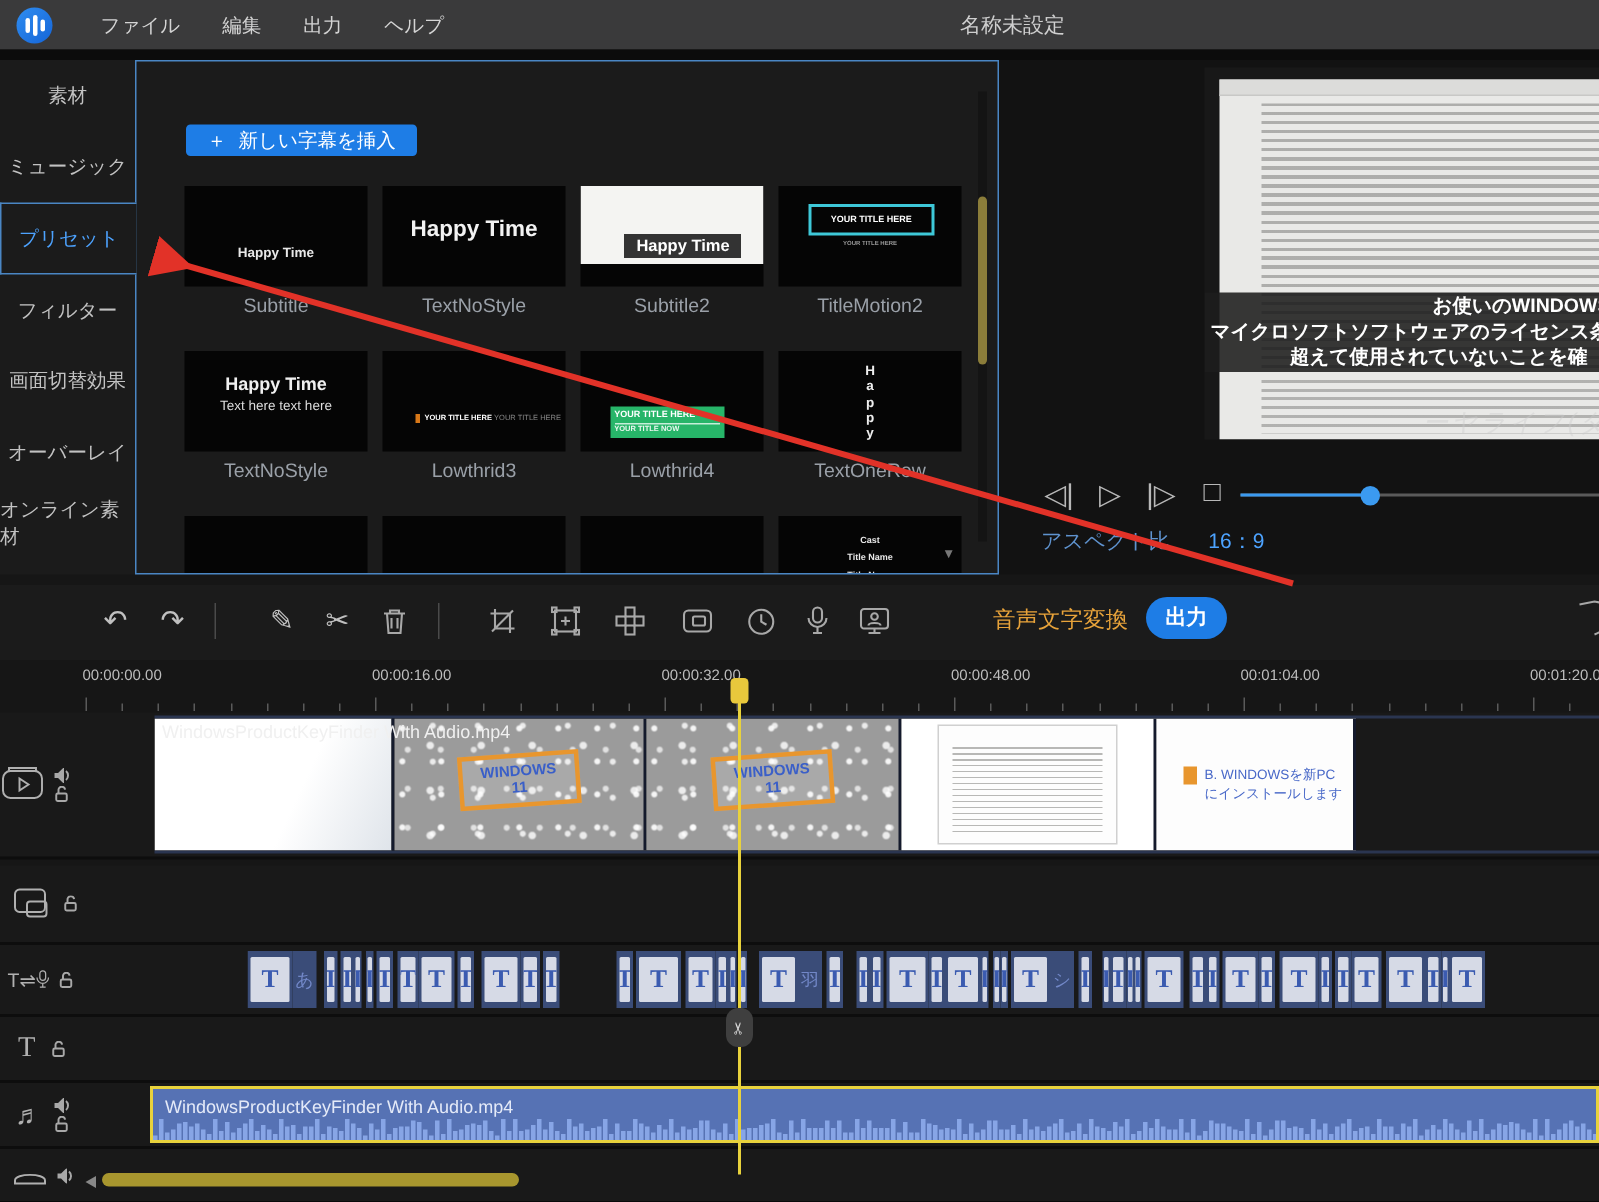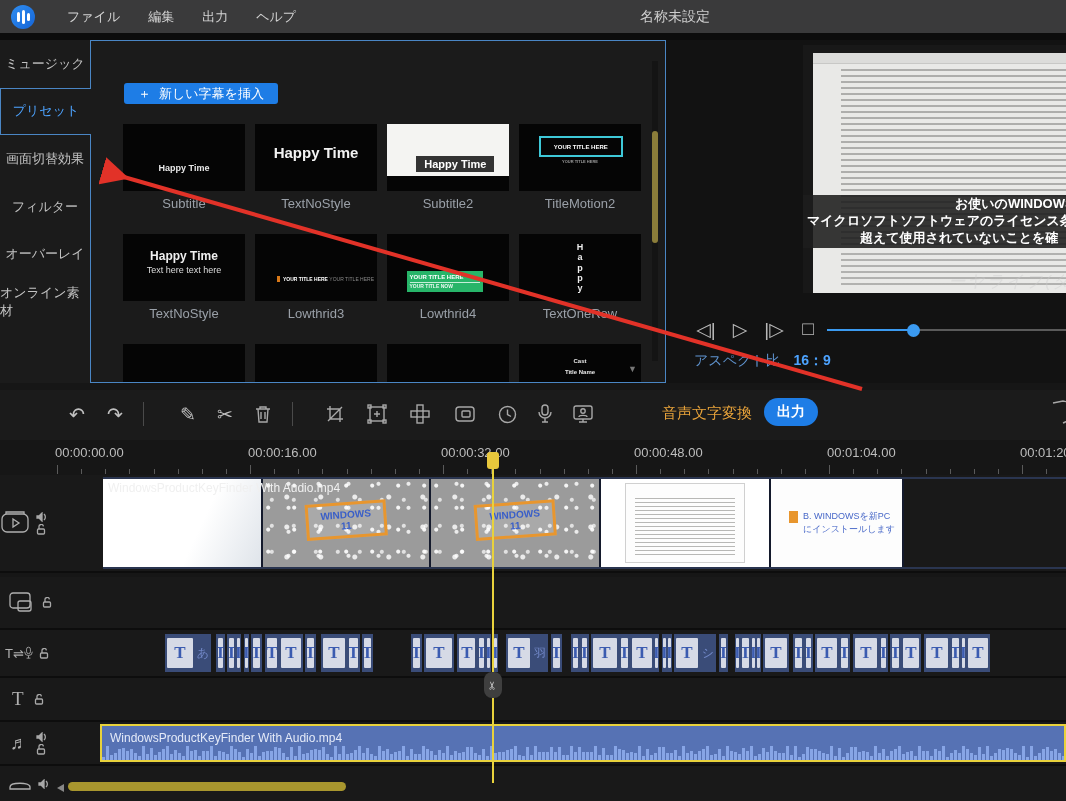--- a/index.html
+++ b/index.html
@@ -163,6 +163,7 @@
   <div class="top-sep"></div>
 
   <div class="sidebar" id="sidebar">
+      <div class="side-item">素材</div>
       <div class="side-item">ミュージック</div>
       <div class="side-item sel">プリセット</div>
       <div class="side-item">画面切替効果</div>

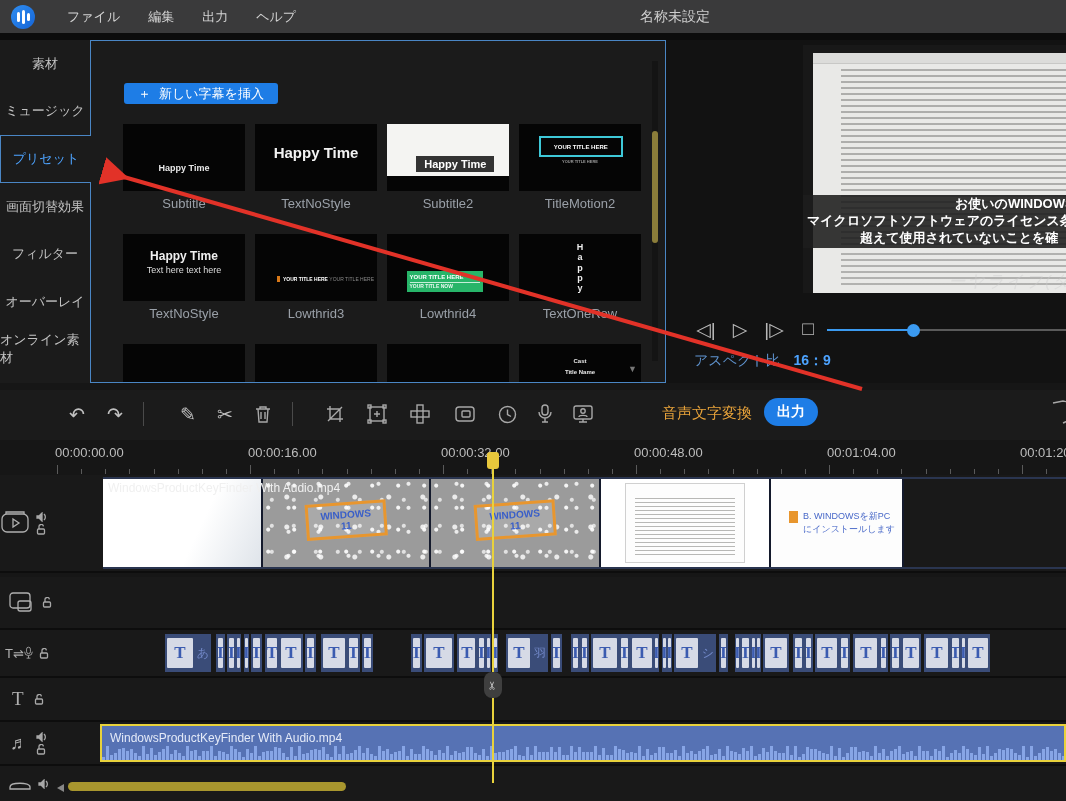--- a/index.html
+++ b/index.html
@@ -166,8 +166,8 @@
       <div class="side-item">素材</div>
       <div class="side-item">ミュージック</div>
       <div class="side-item sel">プリセット</div>
+      <div class="side-item">フィルター</div>
       <div class="side-item">画面切替効果</div>
-      <div class="side-item">フィルター</div>
       <div class="side-item">オーバーレイ</div>
       <div class="side-item">オンライン素材</div>
     </div>

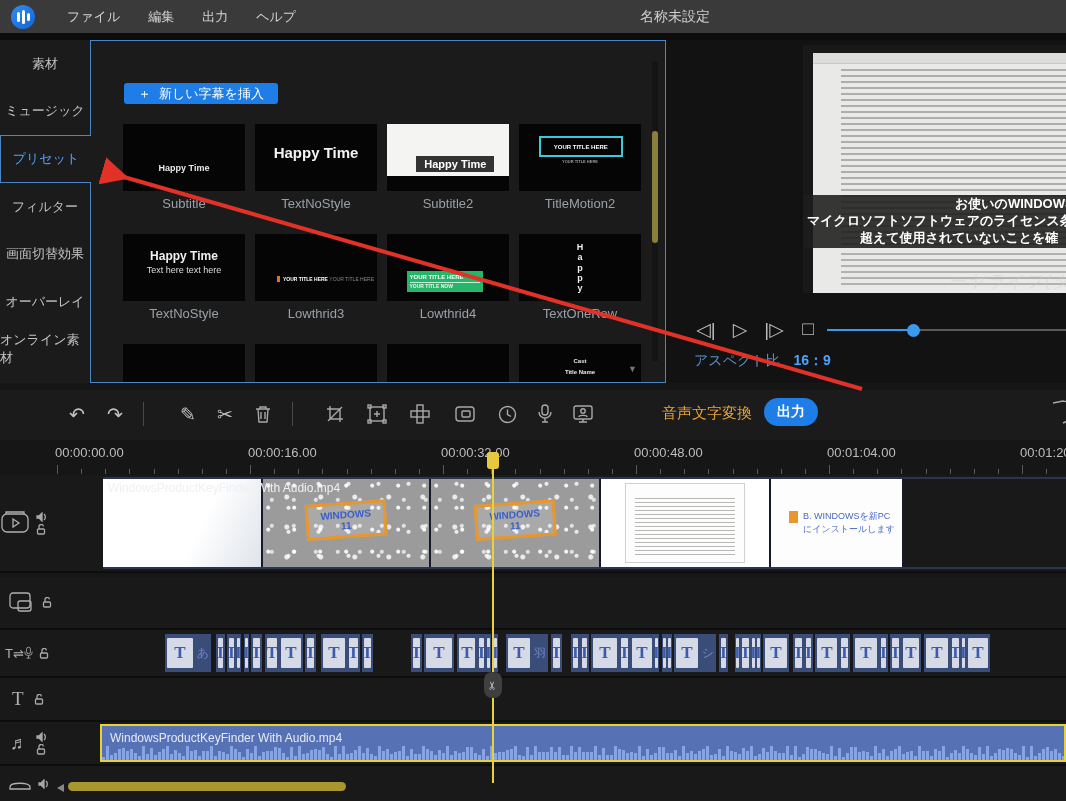--- a/index.html
+++ b/index.html
@@ -69,7 +69,7 @@
   .seek-fill{position:absolute;left:0;top:0;height:2px;background:#3b9af0;width:86px;}
   .seek-knob{position:absolute;left:80px;top:-5px;width:13px;height:13px;border-radius:50%;background:#3b9af0;}
   .aspect{position:absolute;left:28px;top:312px;font-size:14px;color:#5f93cf;}
-  .aspect b{color:#4da3ff;font-weight:bold;margin-left:10px;}
+  .aspect b{color:#4da3ff;font-weight:normal;margin-left:22px;}
   
   .toolbar{position:absolute;left:0;top:390px;width:1066px;height:50px;background:#1b1b1b;}
   .tb-ico{position:absolute;top:9px;width:30px;height:30px;display:flex;align-items:center;justify-content:center;color:#c0c0c0;font-size:19px;}

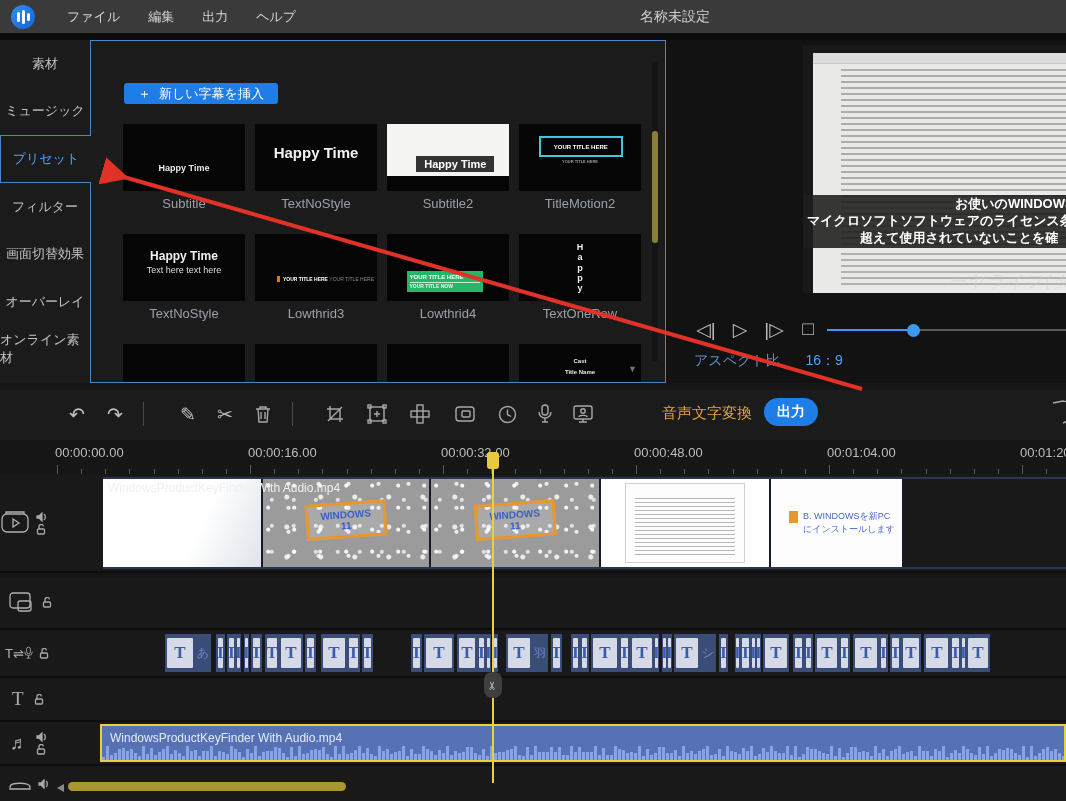--- a/index.html
+++ b/index.html
@@ -82,7 +82,7 @@
   .shield{position:absolute;left:1052px;top:10px;}
   
   .ruler{position:absolute;left:0;top:440px;width:1066px;height:35px;background:#161616;}
-  .rlabel{position:absolute;top:5px;font-size:13px;color:#bdbdbd;white-space:nowrap;text-align:right;}
+  .rlabel{position:absolute;top:5px;font-size:10px;color:#bdbdbd;white-space:nowrap;text-align:right;}
   .tick{position:absolute;bottom:1px;width:1px;background:#5a5a5a;}
   .tracks{position:absolute;left:0;top:475px;width:1066px;height:326px;}
   .trow{position:absolute;left:0;width:1066px;background:#191919;border-bottom:2px solid #0d0d0d;}

